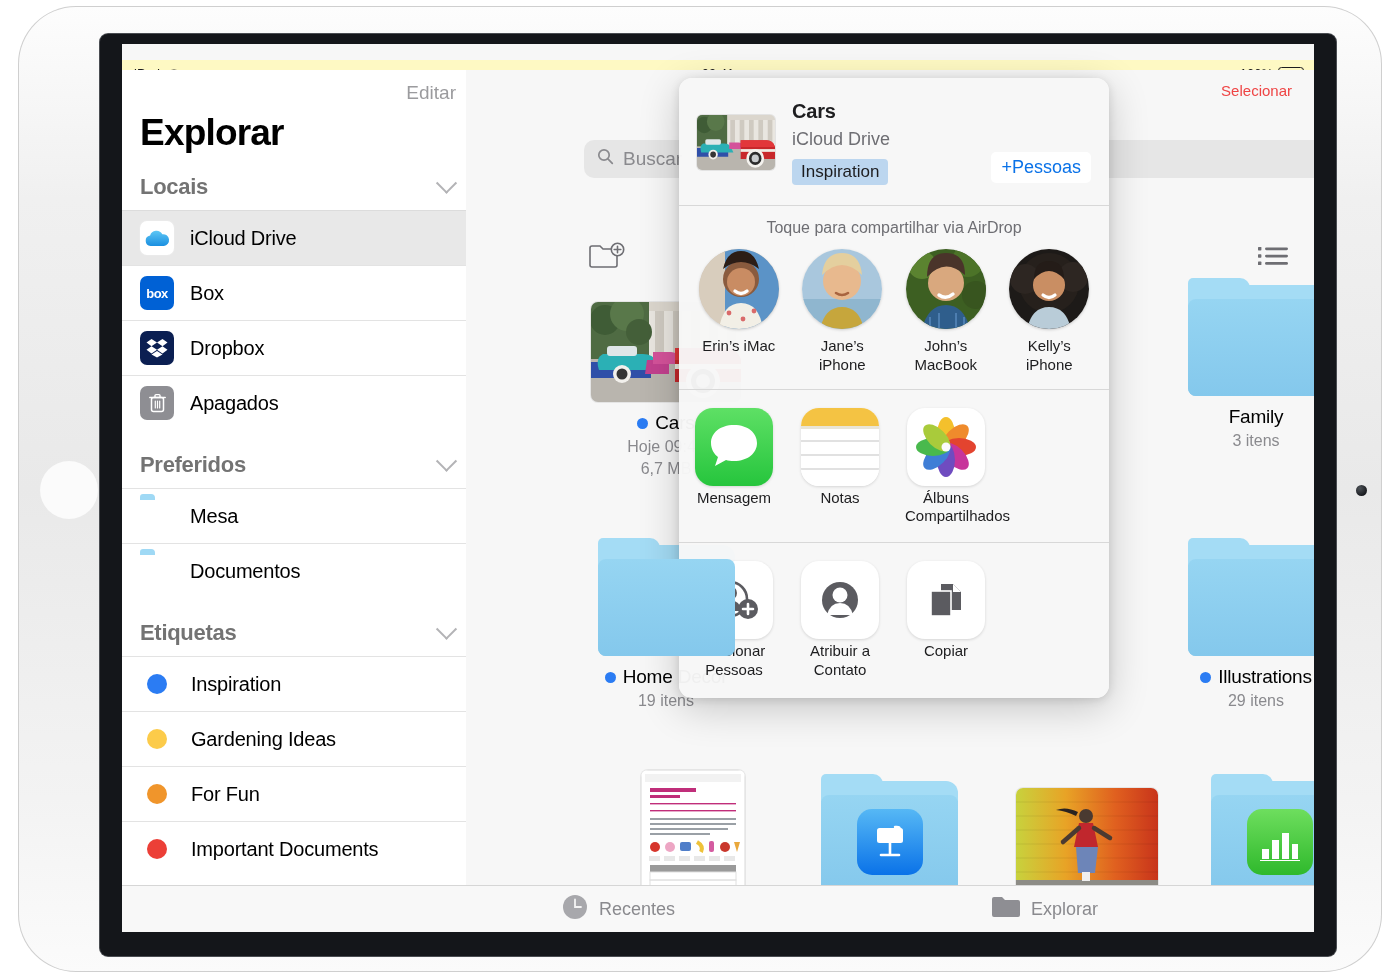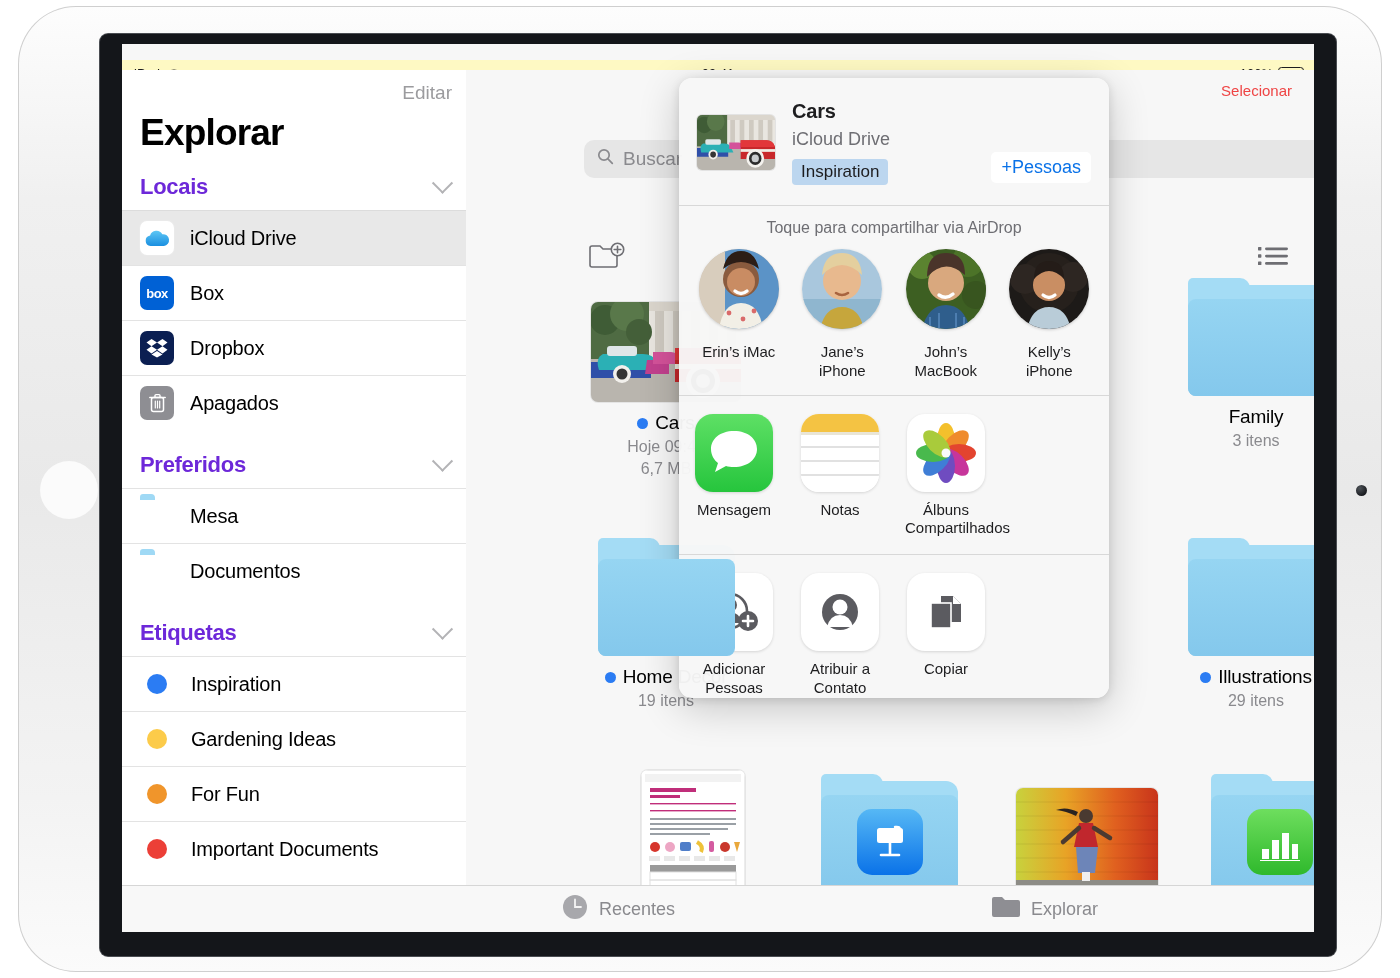--- a/index.html
+++ b/index.html
@@ -81,7 +81,7 @@
     position: absolute; left: 0; top: 26px;
     width: 355px; height: 815px;
     background: #ffffff;
-    border-right: 5px solid #14532d;
+    border-right: 1px solid #14532d;
     overflow: hidden;
   }
   #sidebar-edit {

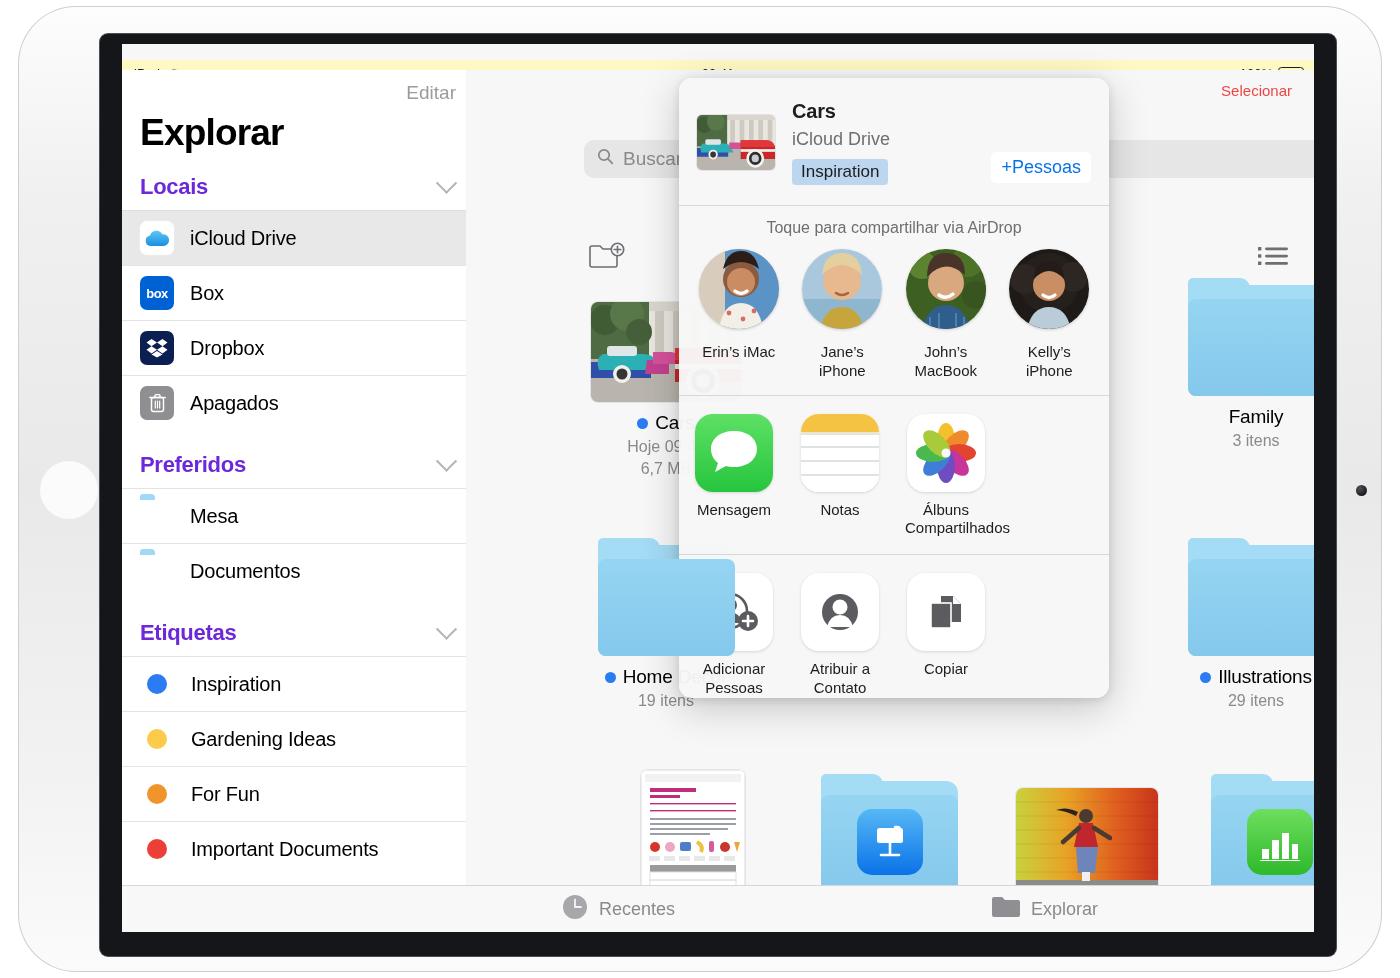--- a/index.html
+++ b/index.html
@@ -95,7 +95,7 @@
   .sb-section {
     display: flex; align-items: center; justify-content: space-between;
     padding: 10px 22px 10px 18px;
-    font-size: 22px; font-weight: bold; color: #6d28d9;
+    font-size: 22px; font-weight: bold; color: #737373;
     letter-spacing: -0.3px;
   }
   .chev {

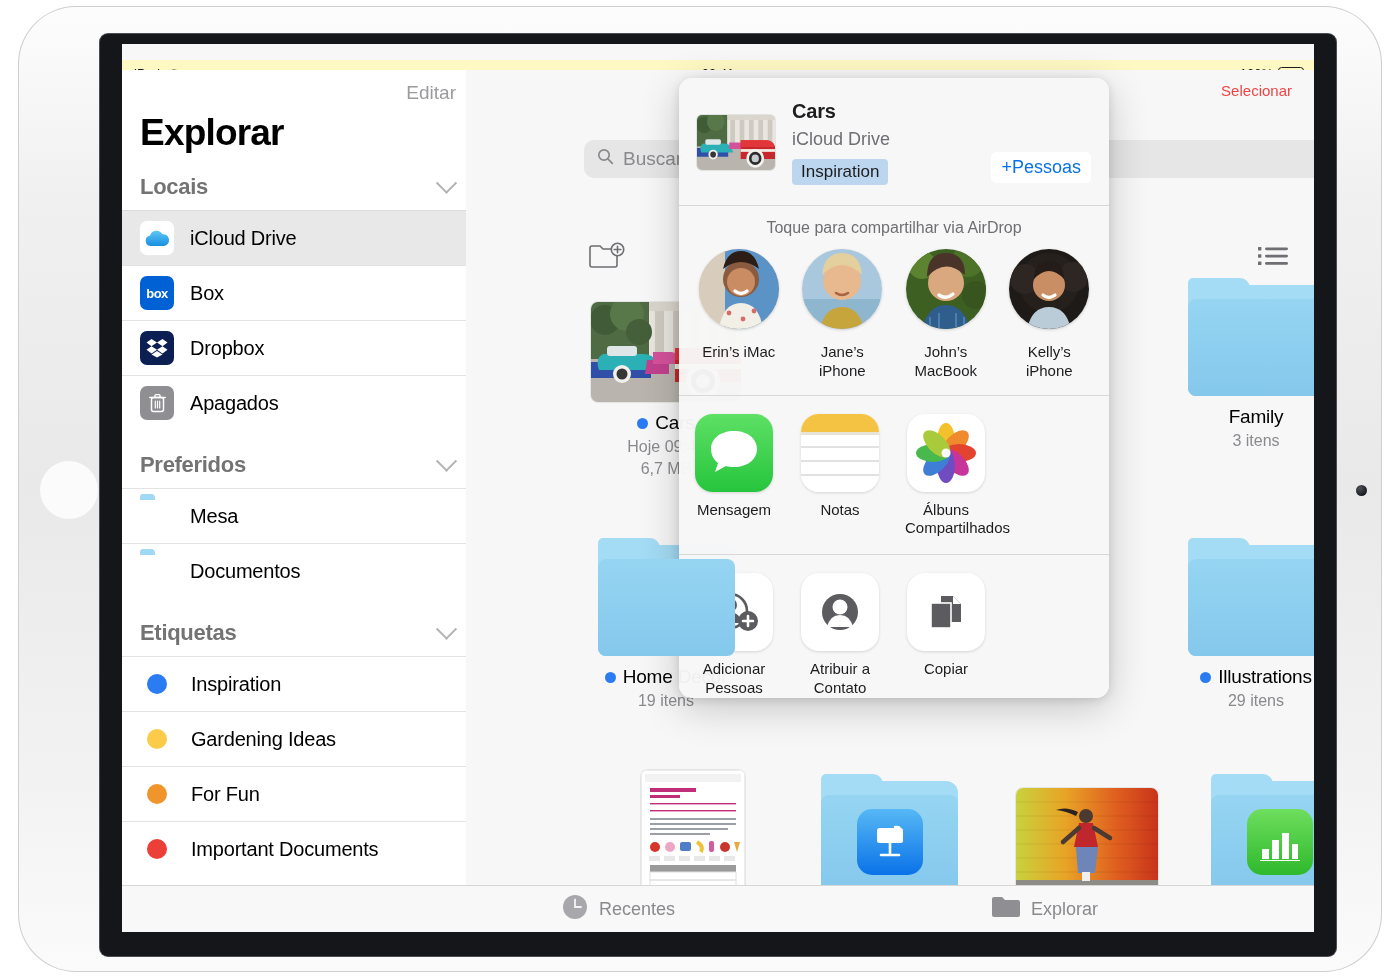--- a/index.html
+++ b/index.html
@@ -250,7 +250,7 @@
     overflow: hidden; position: relative;
     box-shadow: 0 1px 3px rgba(0,0,0,0.18);
   }
-  .ad-label { font-size: 15px; color: #1d1d1f; margin-top: 14px; line-height: 1.25; }
+  .ad-label { font-size: 15px; color: #1d1d1f; margin-top: 8px; line-height: 1.25; }
 
   #ss-apps { border-bottom: 1px solid #d8d8d8; padding: 18px 0 16px 14px; overflow: hidden; }
   .apps-strip { display: flex; gap: 24px; }

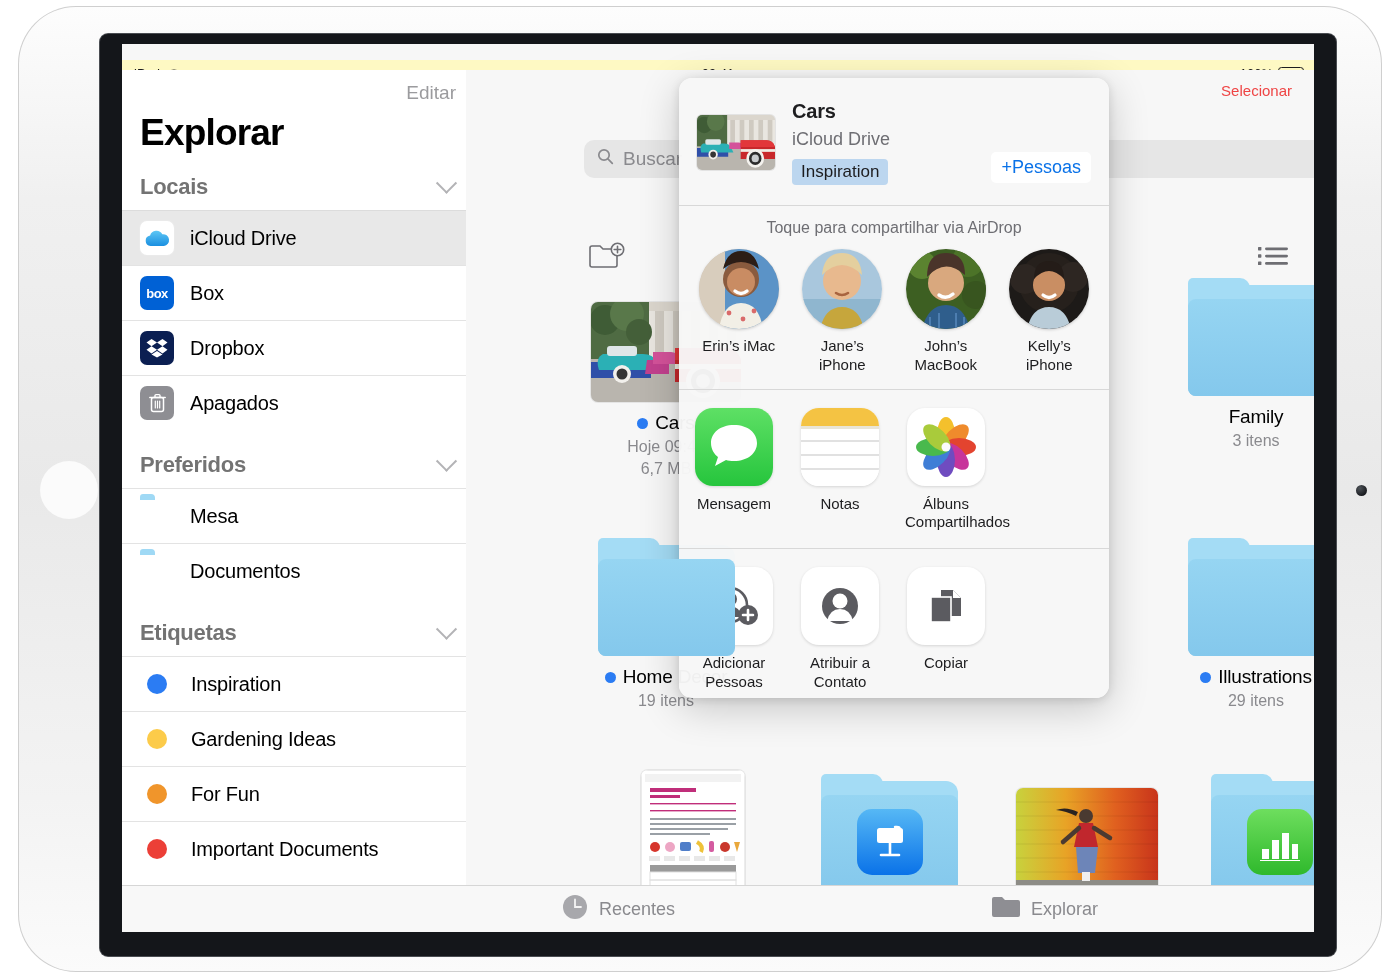--- a/index.html
+++ b/index.html
@@ -260,7 +260,7 @@
     position: relative; overflow: hidden;
     box-shadow: 0 1px 3px rgba(0,0,0,0.14);
   }
-  .app-label { font-size: 15px; color: #1d1d1f; margin-top: 9px; line-height: 1.25; }
+  .app-label { font-size: 15px; color: #1d1d1f; margin-top: 3px; line-height: 1.25; }
 
   #ss-actions { padding: 18px 0 18px 14px; overflow: hidden; }
   .act-icon {

